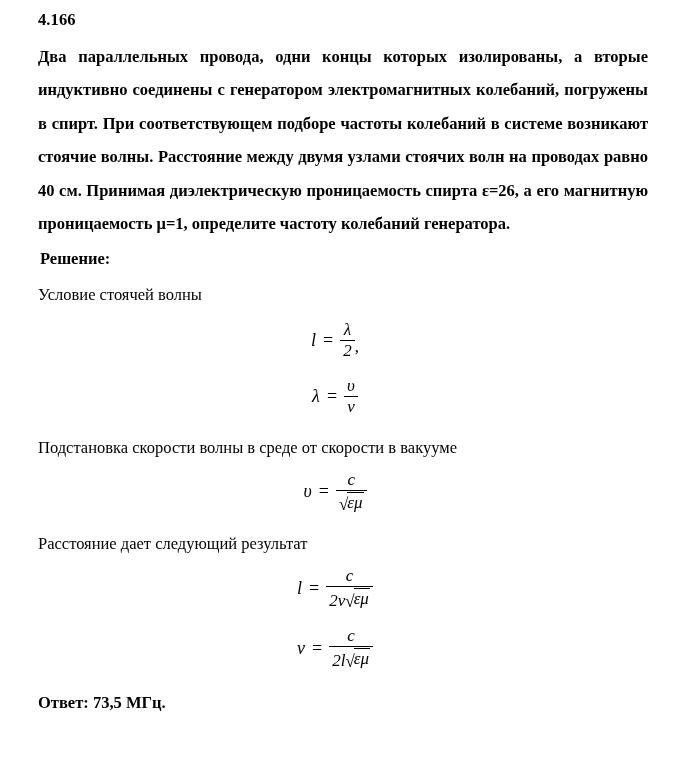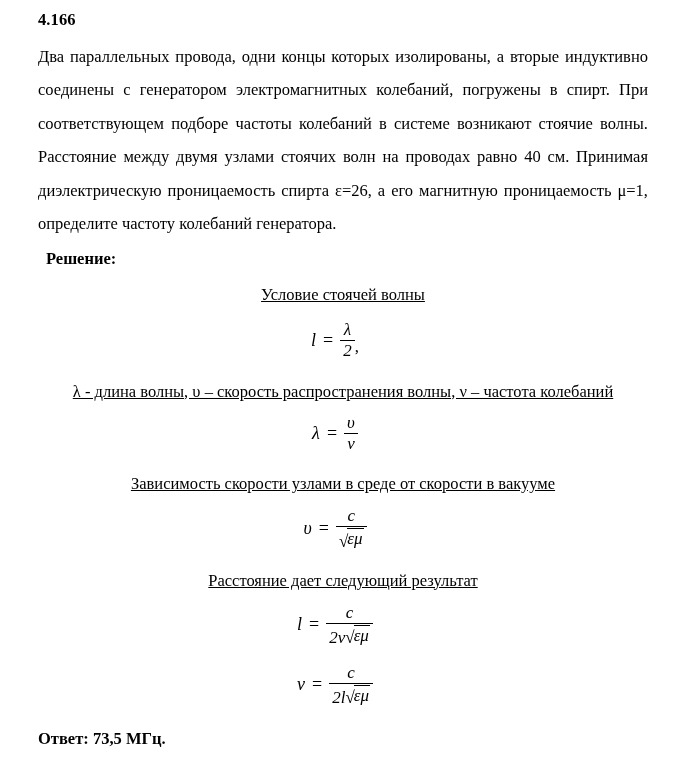--- a/index.html
+++ b/index.html
@@ -44,6 +44,7 @@
     text-justify: inter-word;
     margin: 0;
     hyphens: none;
+    font-weight: bold;
   }
 
   .section-heading {

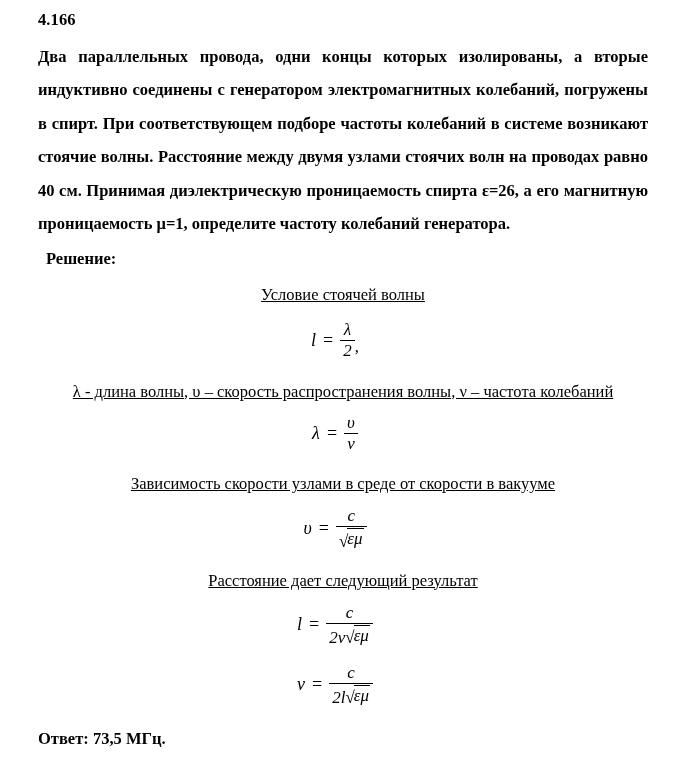--- a/index.html
+++ b/index.html
@@ -51,7 +51,7 @@
     font-size: 16.5px;
     font-weight: bold;
     line-height: 1.0;
-    margin: 10px 0 0 8px;
+    margin: 10px 0 0 2px;
   }
 
   .para {

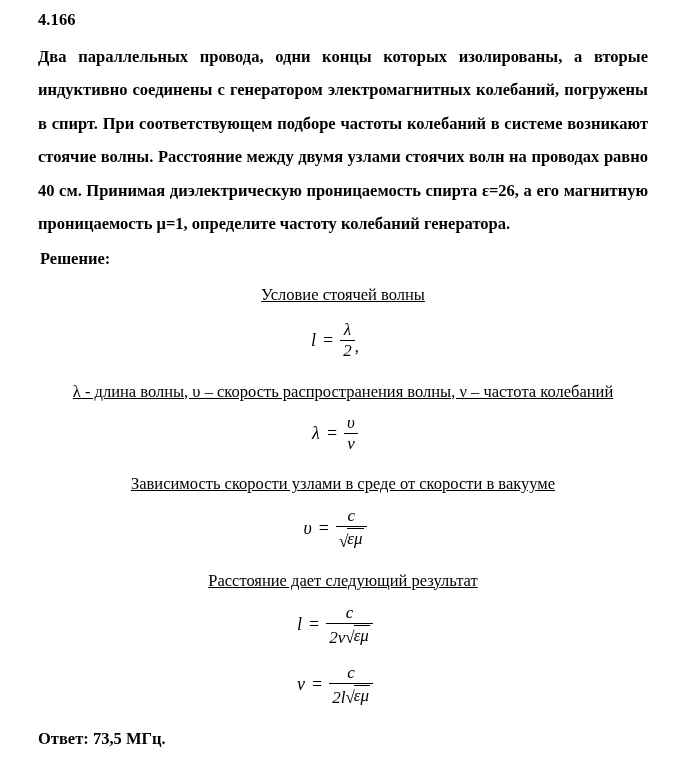--- a/index.html
+++ b/index.html
@@ -58,8 +58,7 @@
     font-size: 16.5px;
     line-height: 1.0;
     margin: 20px 0 0 0;
-    text-align: center;
-    text-decoration: underline;
+    text-align: left;
   }
 
   

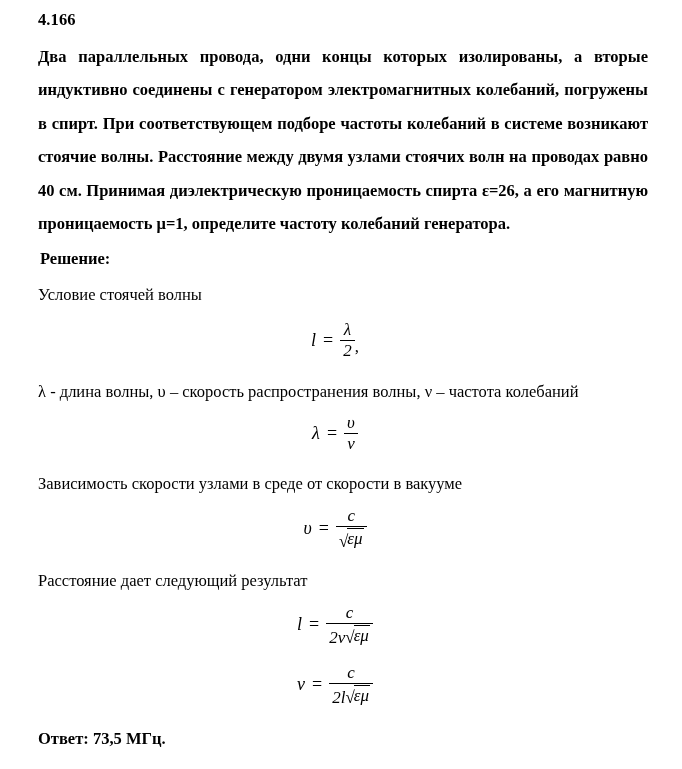--- a/index.html
+++ b/index.html
@@ -170,7 +170,6 @@
       </span>
     </div>
 
-    <div class="para">λ - длина волны, υ – скорость распространения волны, ν – частота колебаний</div>
 
     <div class="formula-row f2">
       <span class="eq">

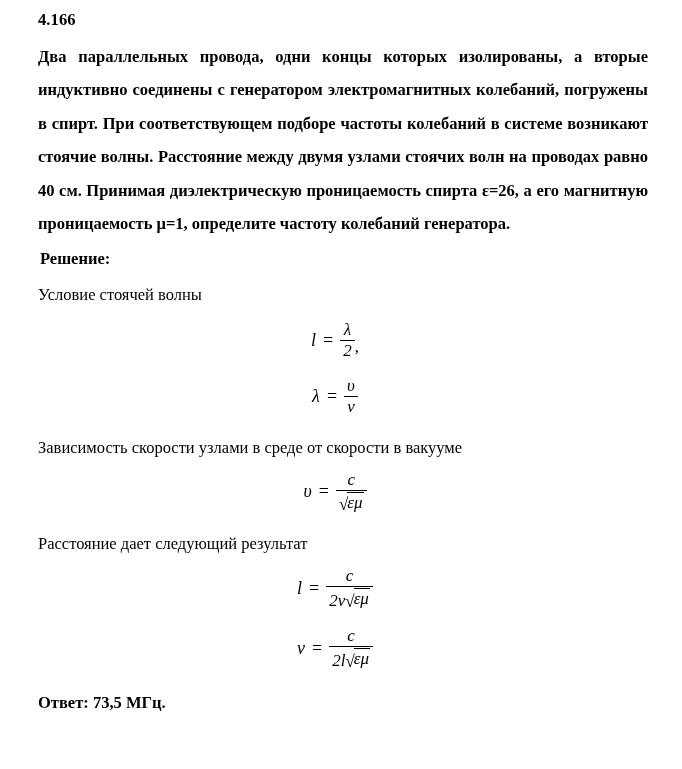--- a/index.html
+++ b/index.html
@@ -182,7 +182,7 @@
       </span>
     </div>
 
-    <div class="para">Зависимость скорости узлами в среде от скорости в вакууме</div>
+    <div class="para">Подстановка скорости волны в среде от скорости в вакууме</div>
 
     <div class="formula-row f3">
       <span class="eq">

